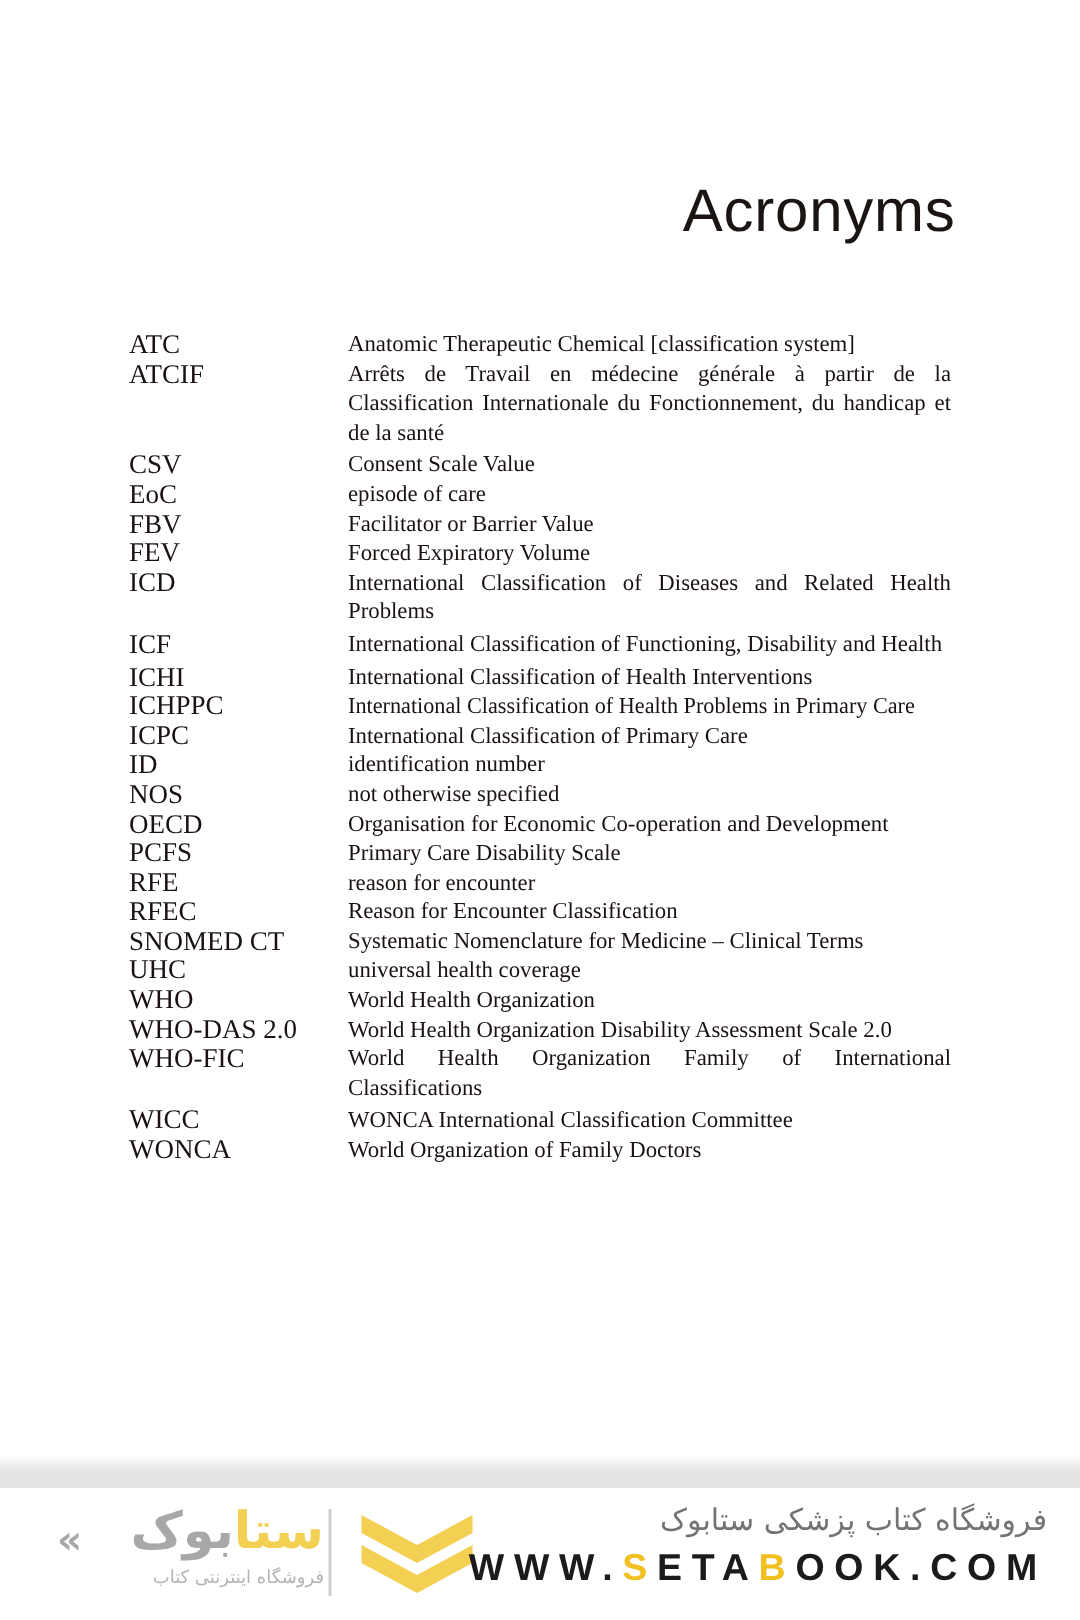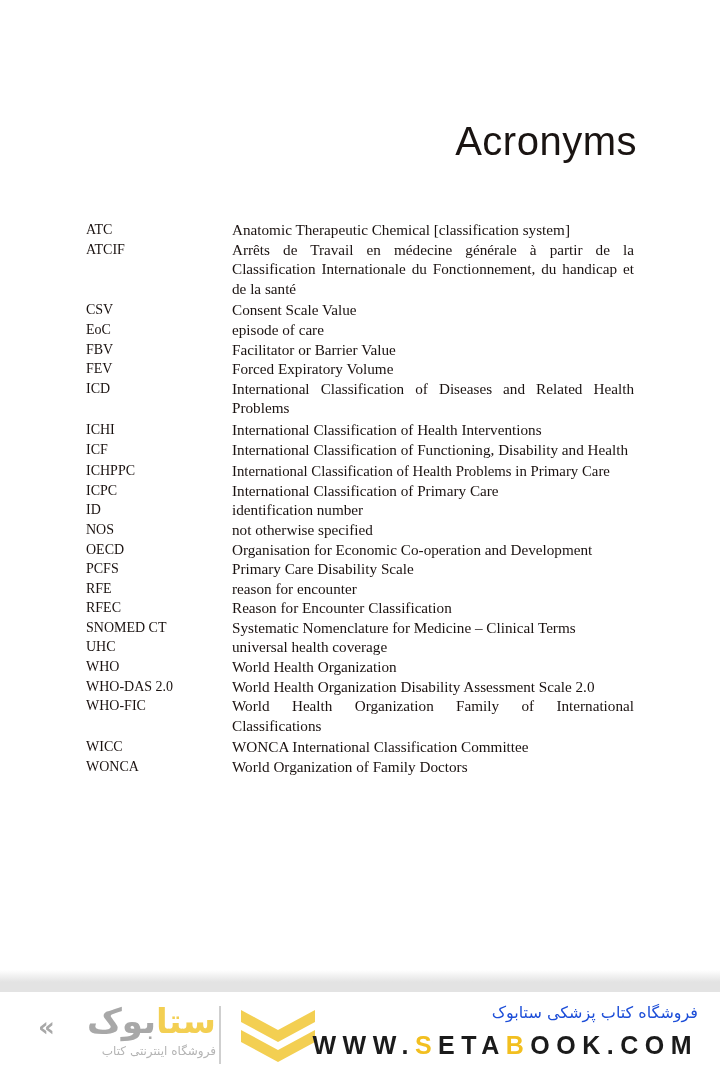--- a/index.html
+++ b/index.html
@@ -59,7 +59,7 @@
     width: 146px;
     flex: 0 0 146px;
     font-family: "Liberation Serif", serif;
-    font-size: 14px;
+    font-size: 18px;
     line-height: 19.6px;
     color: #1a1210;
     white-space: nowrap;

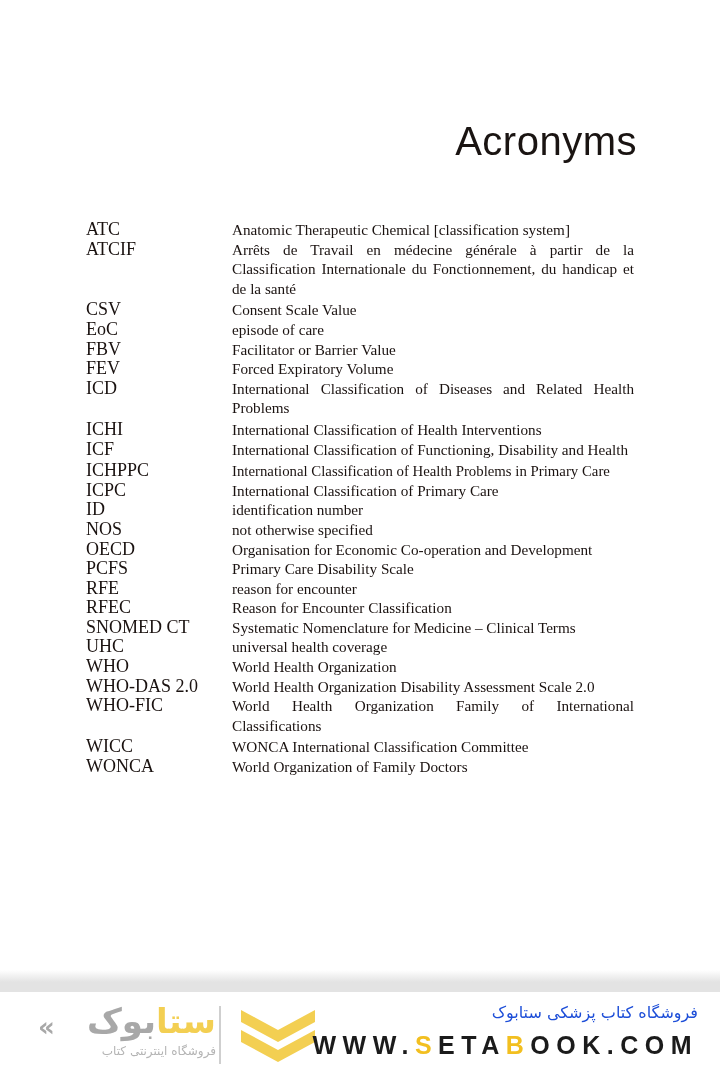--- a/index.html
+++ b/index.html
@@ -242,13 +242,13 @@
         <div class="acr-term">ICD</div>
         <div class="acr-def">International Classification of Diseases and Related Health Problems</div>
       </div>
-      <div class="acronym-row">
-        <div class="acr-term">ICHI</div>
-        <div class="acr-def single">International Classification of Health Interventions</div>
-      </div>
       <div class="acronym-row multiline">
         <div class="acr-term">ICF</div>
         <div class="acr-def">International Classification of Functioning, Disability and Health</div>
+      </div>
+      <div class="acronym-row">
+        <div class="acr-term">ICHI</div>
+        <div class="acr-def single">International Classification of Health Interventions</div>
       </div>
       <div class="acronym-row">
         <div class="acr-term">ICHPPC</div>

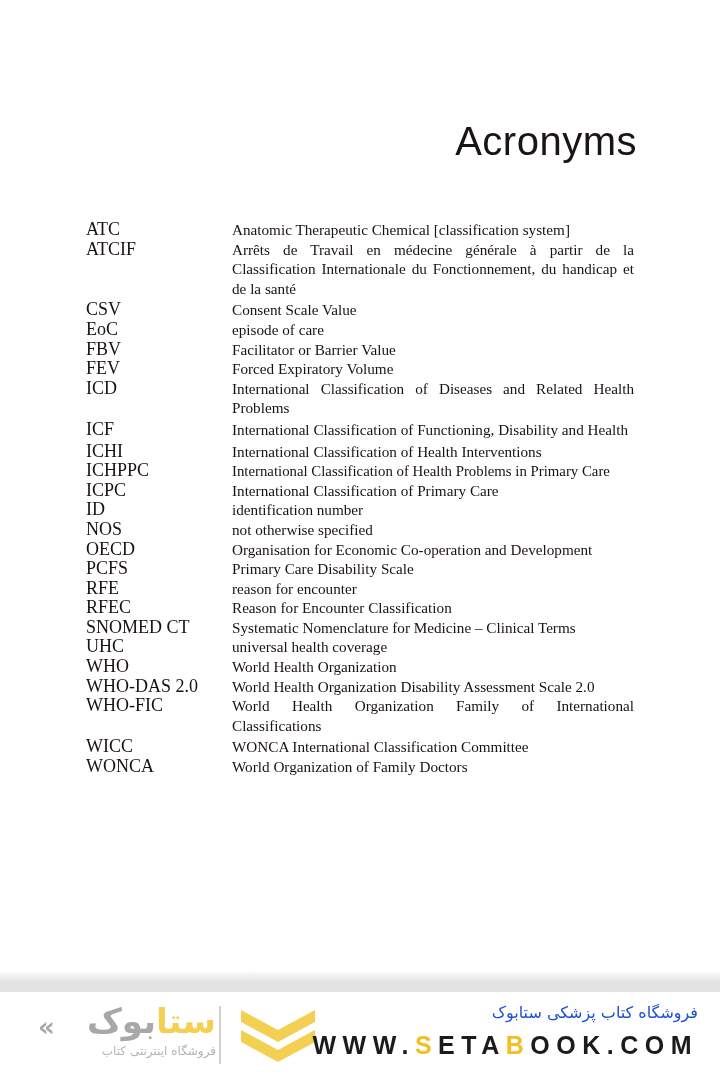--- a/index.html
+++ b/index.html
@@ -188,8 +188,8 @@
   .footer-fa {
     direction: rtl;
     font-family: "DejaVu Sans", sans-serif;
-    font-size: 16px;
-    color: #1d4ed8;
+    font-size: 20px;
+    color: #737373;
     line-height: 26px;
     white-space: nowrap;
   }

